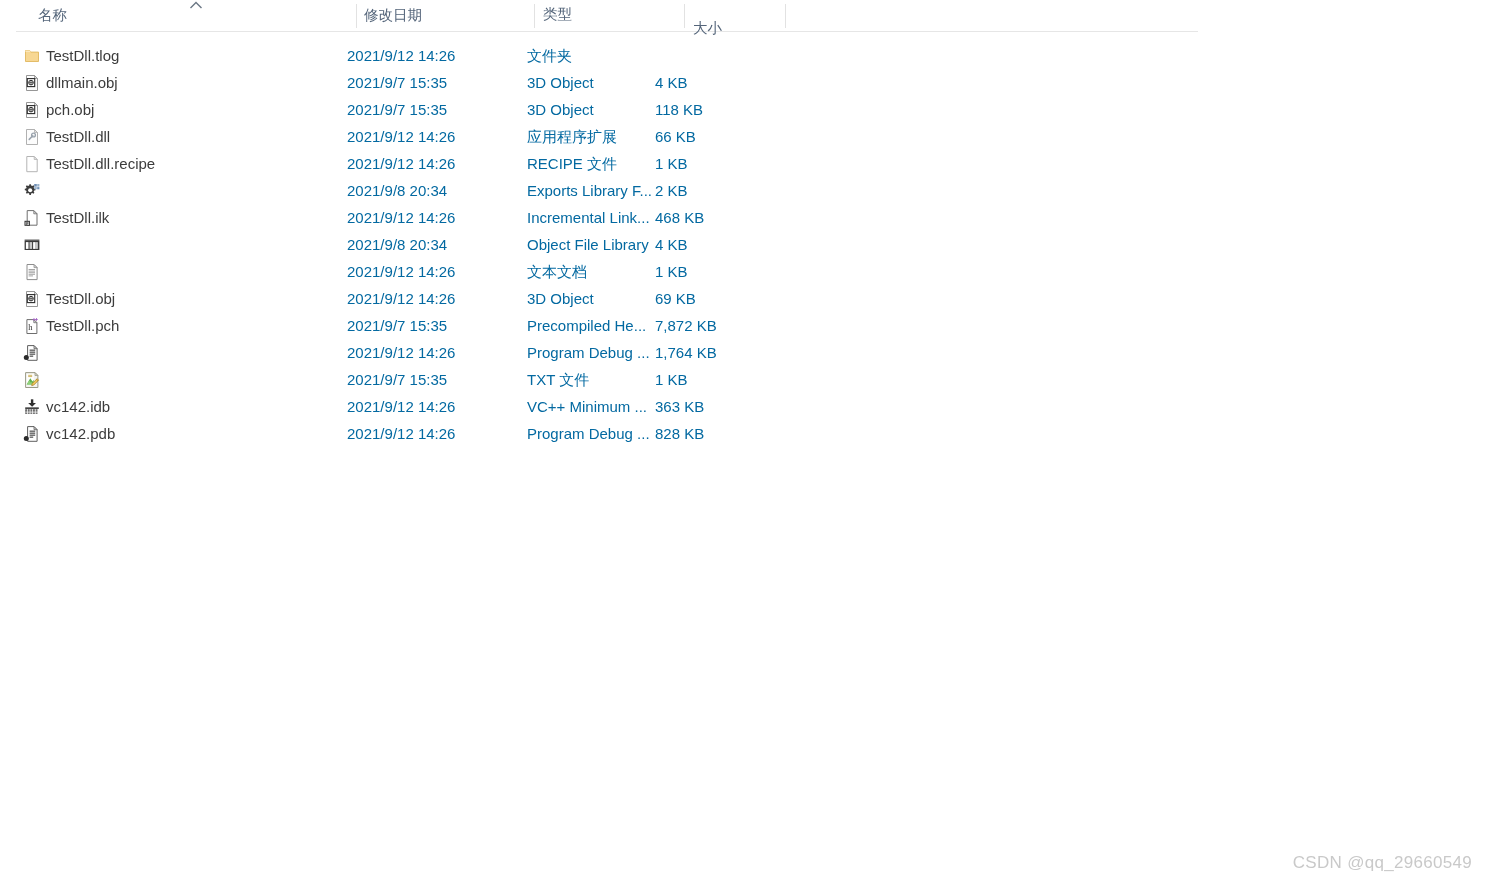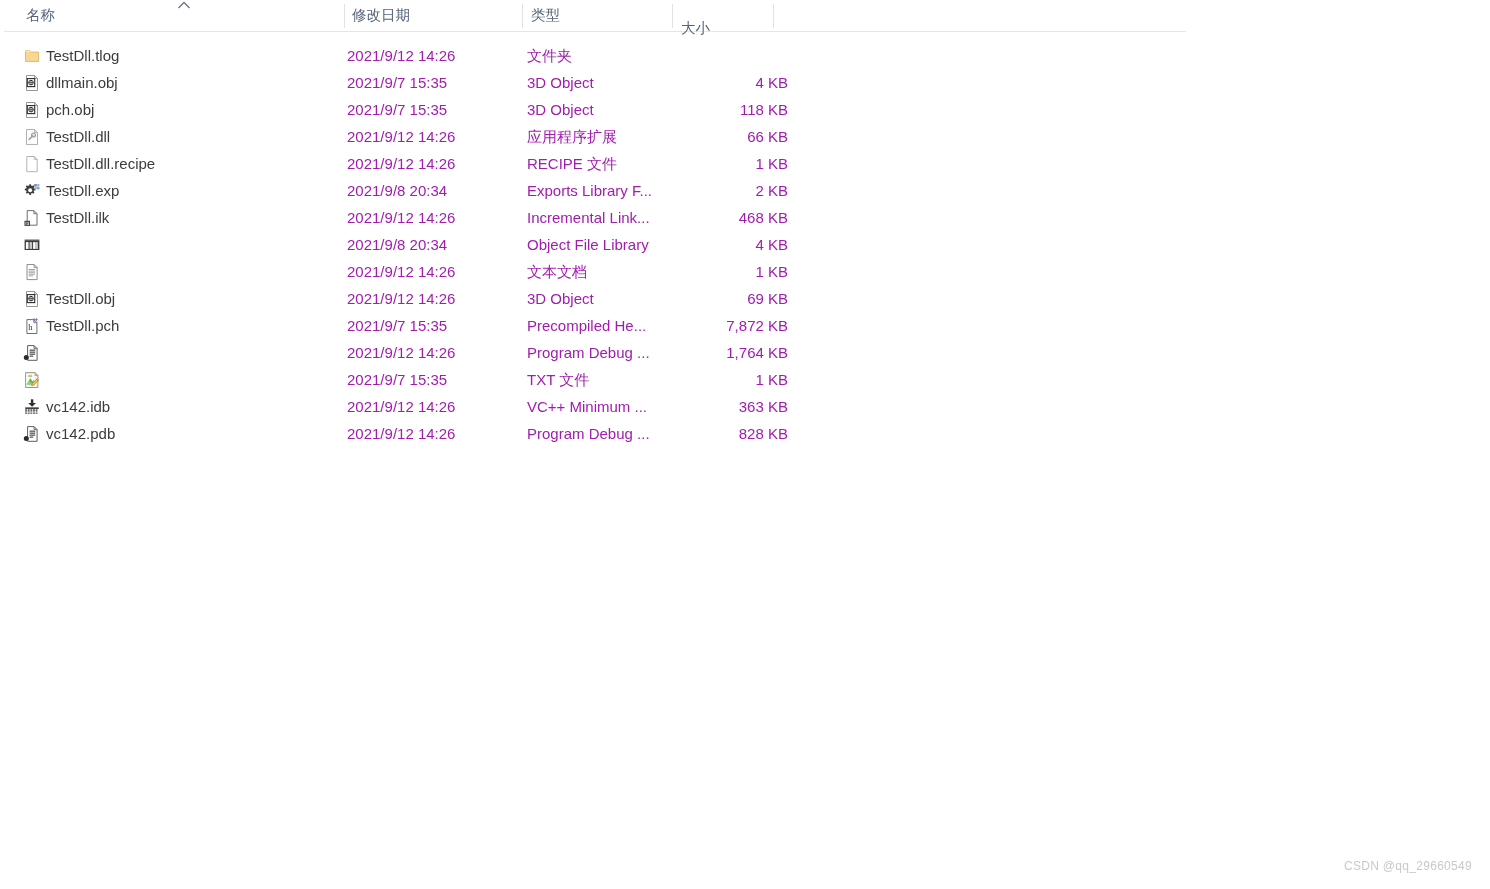--- a/index.html
+++ b/index.html
@@ -19,7 +19,7 @@
   
   #file-list-header {
     position: absolute;
-    left: 4px;
+    left: 16px;
     top: 0;
     width: 1182px;
     height: 32px;

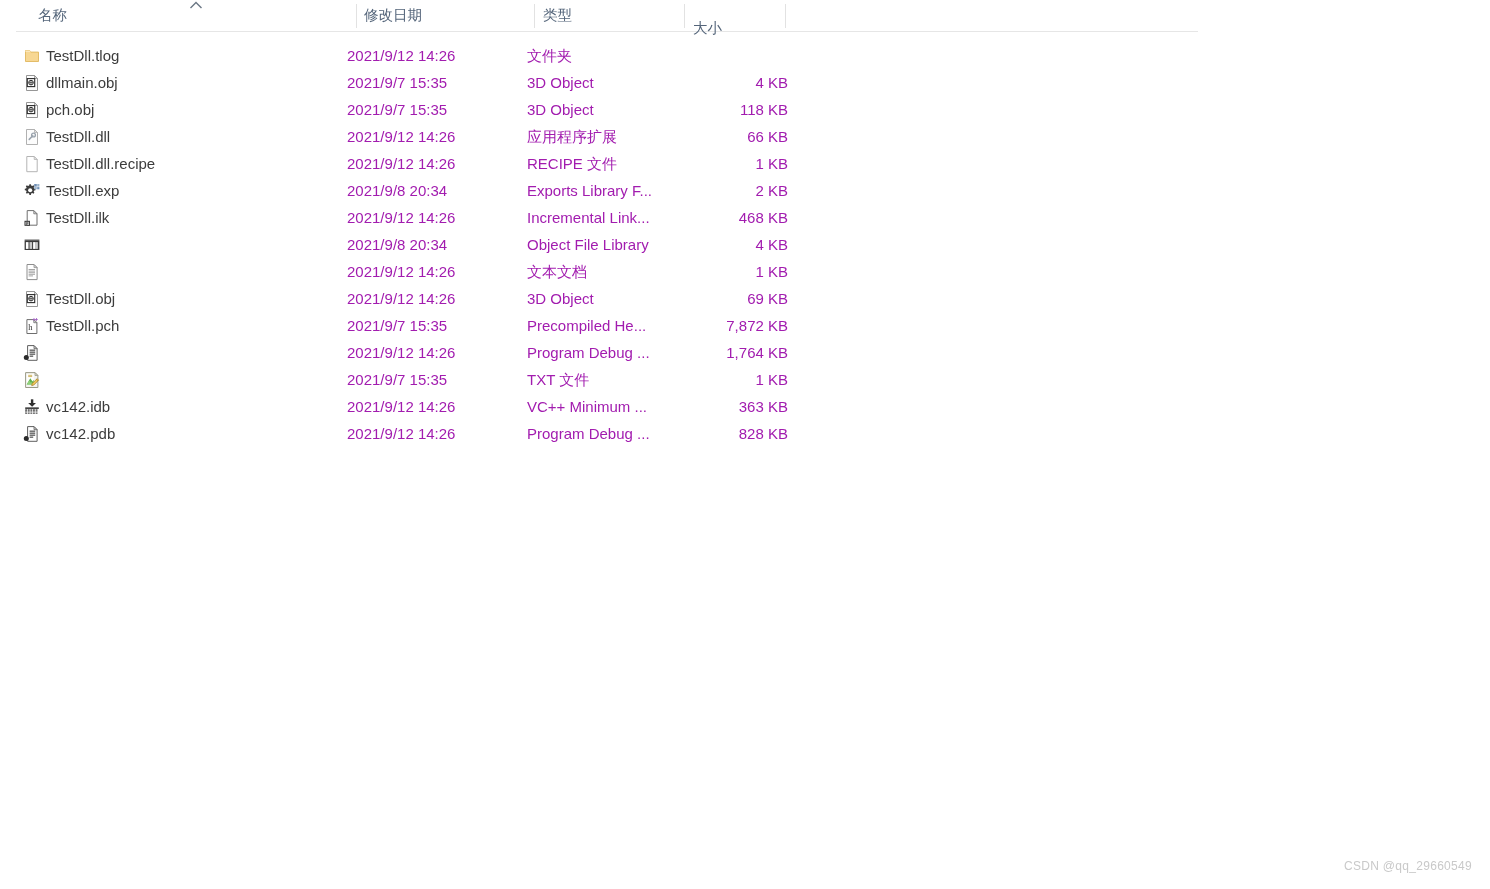--- a/index.html
+++ b/index.html
@@ -61,7 +61,7 @@
   
   .c-name { left: 22px;  width: 300px; }
   .c-date { left: 348px; width: 160px; }
-  .c-type { left: 527px; width: 132px; }
+  .c-type { left: 527px; width: 132px; font-family: Liberation Mono, monospace; }
   .c-size { left: 677px; width: 86px; margin-top: 13px; }
 
   .d1 { left: 340px; }

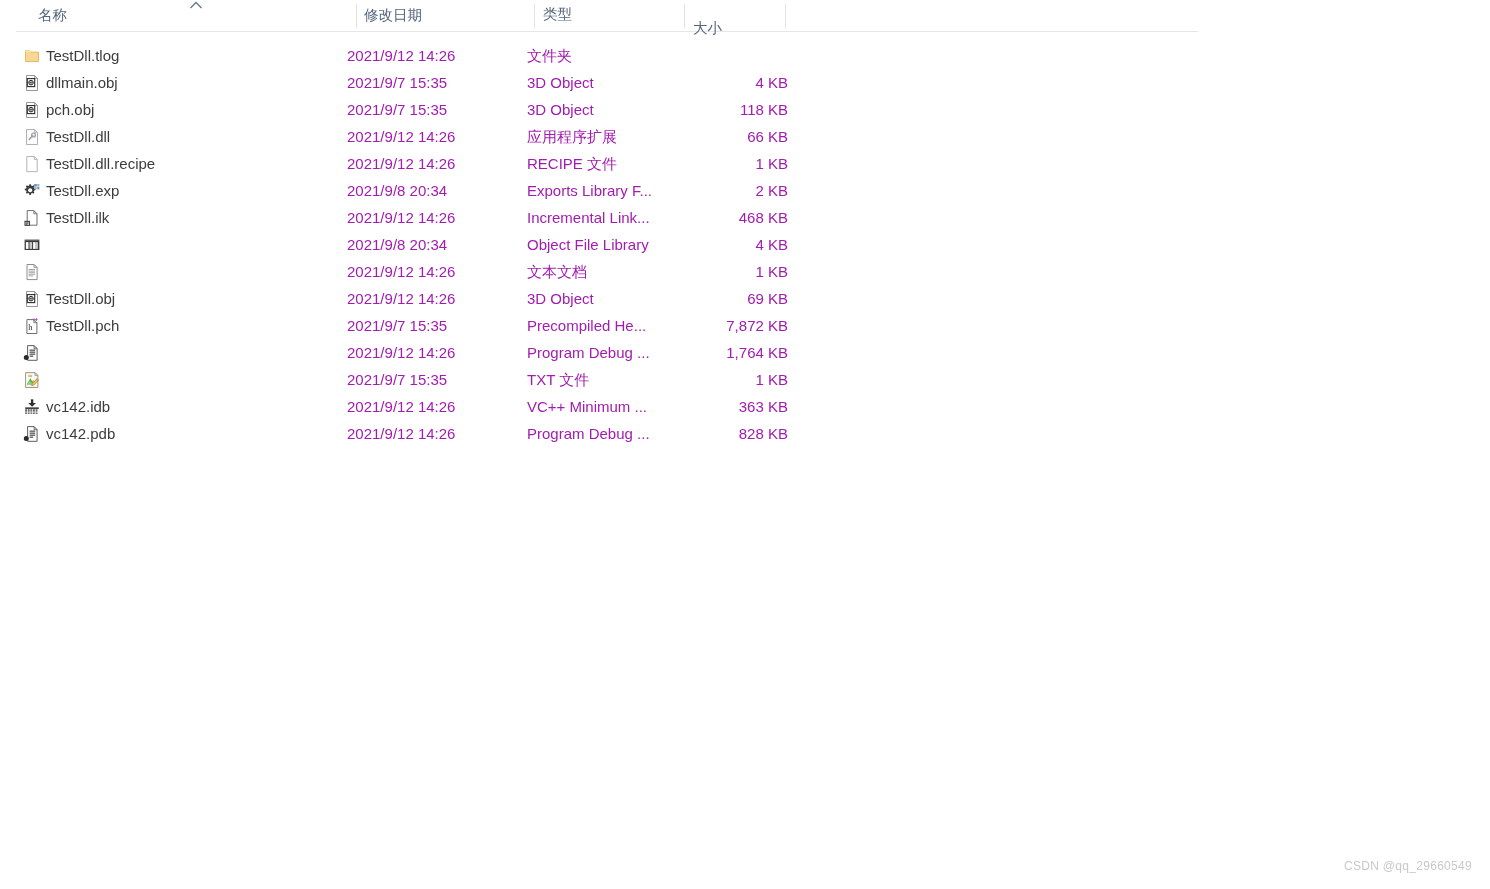--- a/index.html
+++ b/index.html
@@ -87,7 +87,7 @@
     height: 27px;
     line-height: 27px;
     font-size: 15px;
-    color: #a21caf;
+    color: #0369a1;
     white-space: nowrap;
     overflow: hidden;
     box-sizing: border-box;

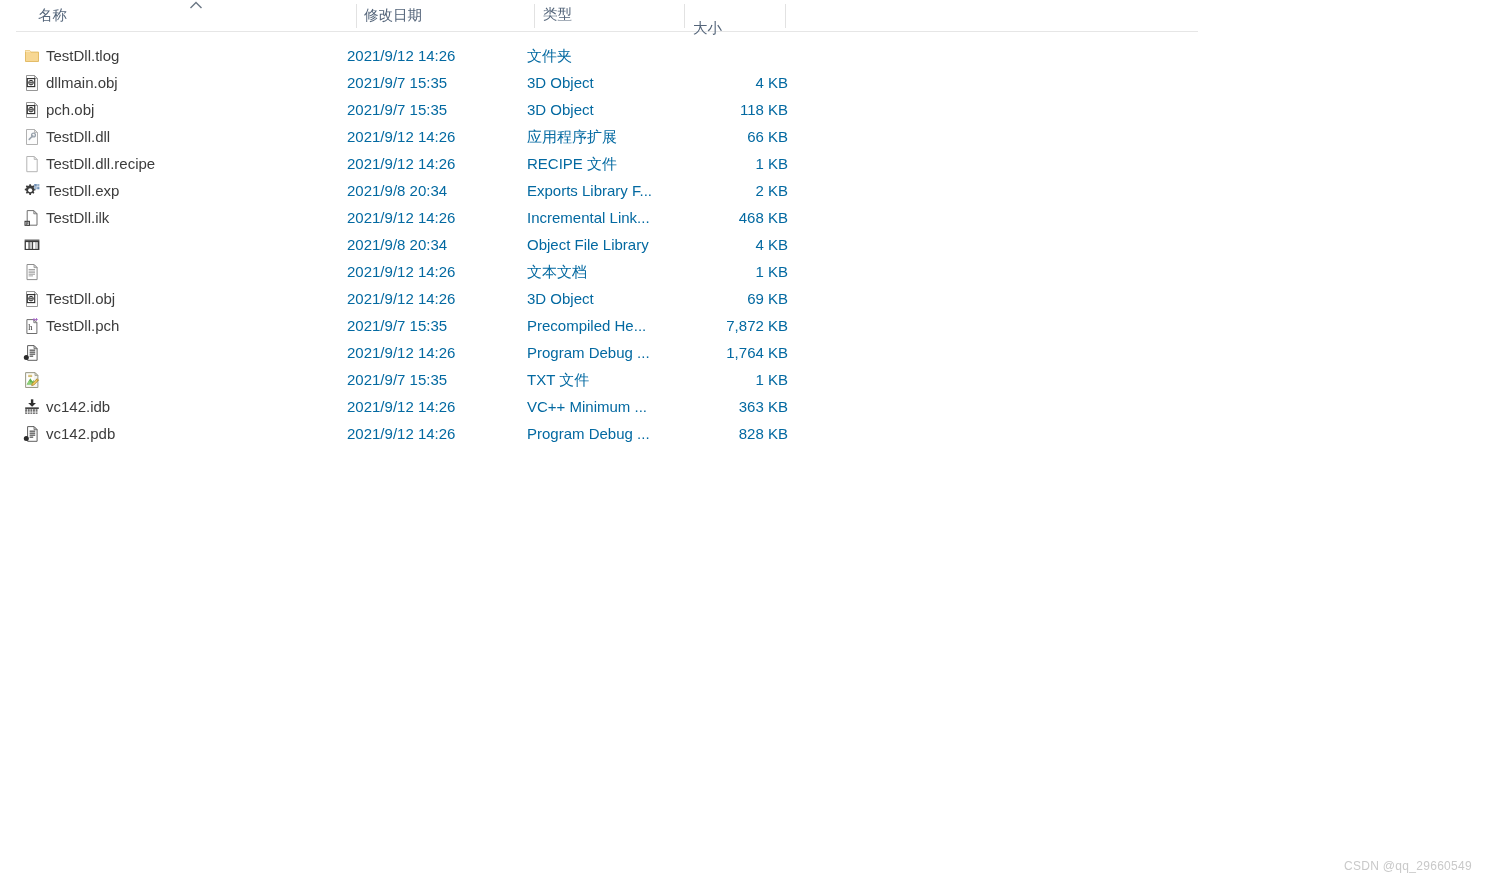--- a/index.html
+++ b/index.html
@@ -100,9 +100,9 @@
   .cell-date { left: 347px; width: 165px; }
   .cell-type { left: 527px; width: 140px; }
   .cell-size {
-    left: 683px;
+    left: 655px;
     width: 105px;
-    text-align: right;
+    text-align: left;
   }
 
   .row-icon {

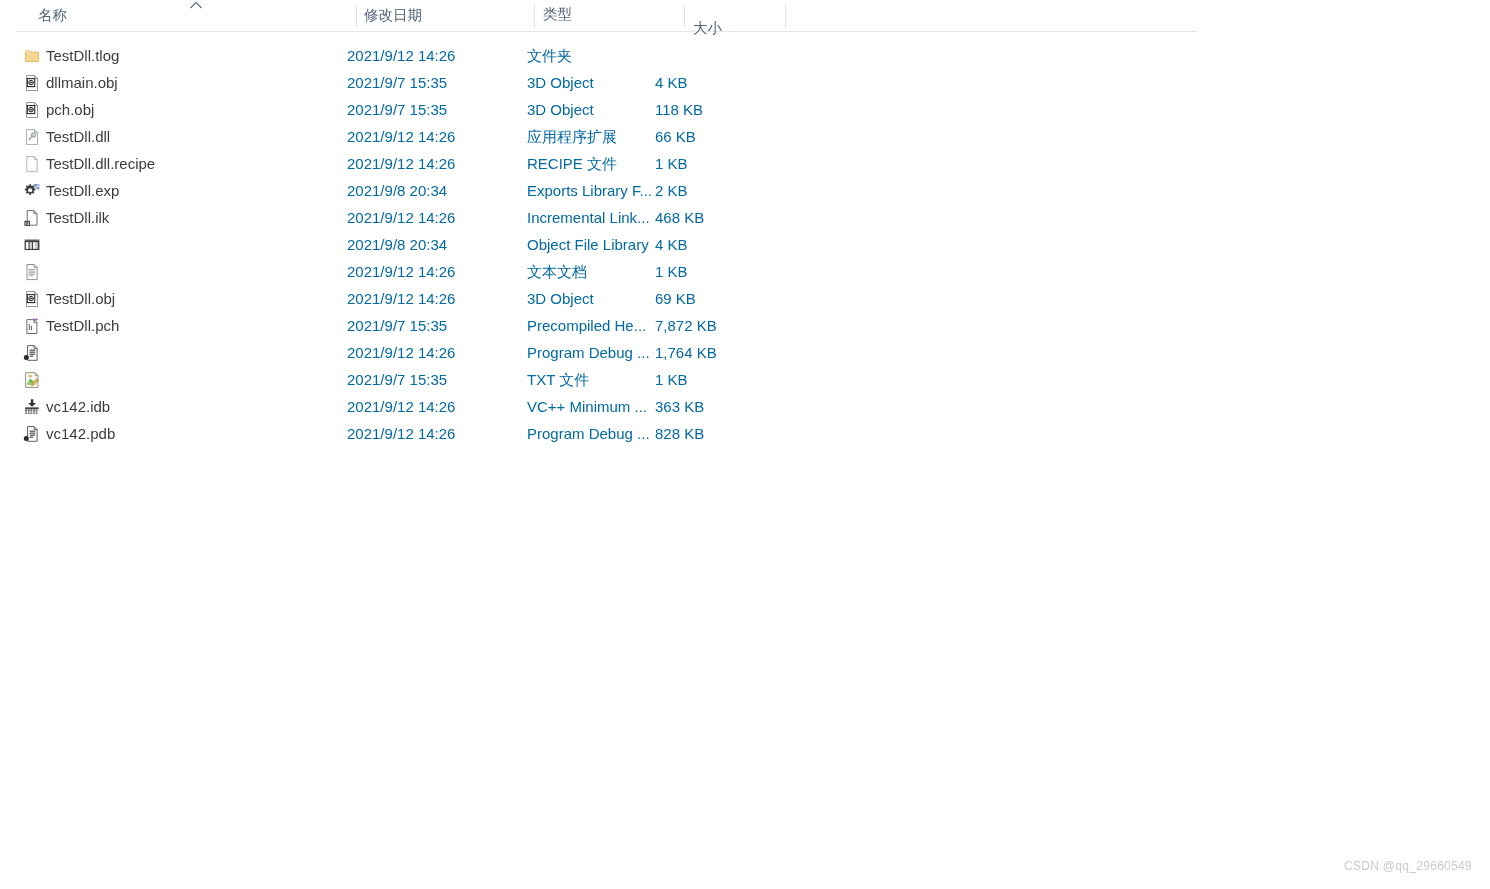--- a/index.html
+++ b/index.html
@@ -244,7 +244,6 @@
       <rect x="14.2" y="5.1" width="2.2" height="2.2" fill="#6f8fb5"></rect>
     </svg>
       </span>
-      <span class="cell cell-name">TestDll.exp</span>
       <span class="cell cell-date">2021/9/8 20:34</span>
       <span class="cell cell-type">Exports Library F...</span>
       <span class="cell cell-size">2 KB</span>

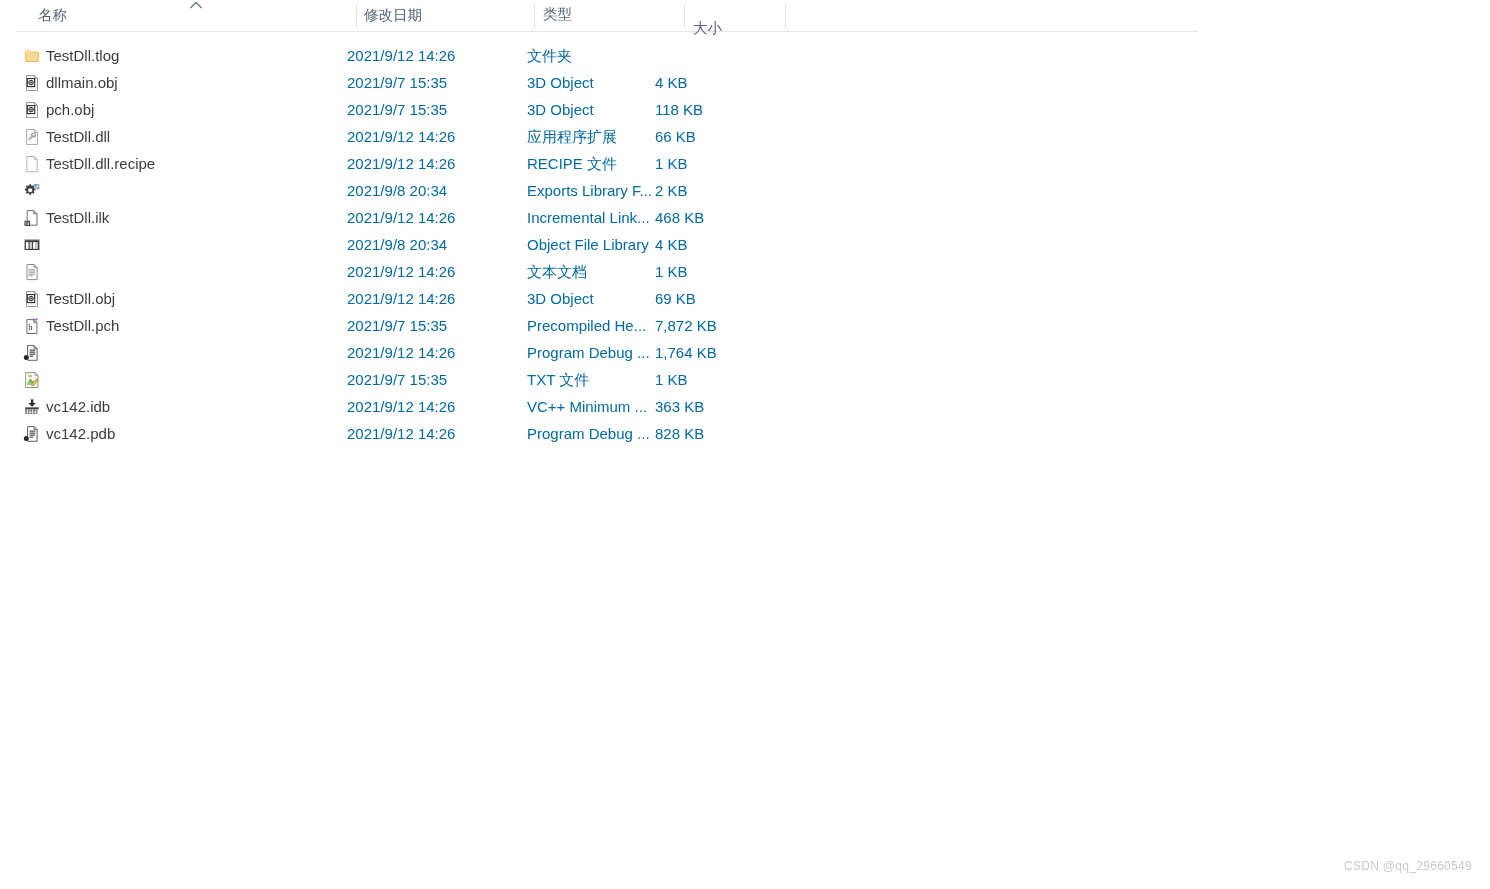--- a/index.html
+++ b/index.html
@@ -120,7 +120,7 @@
     position: absolute;
     right: 18px;
     bottom: 16px;
-    font-size: 12px;
+    font-size: 17px;
     color: #c9c9c9;
     letter-spacing: 0.3px;
     white-space: nowrap;

